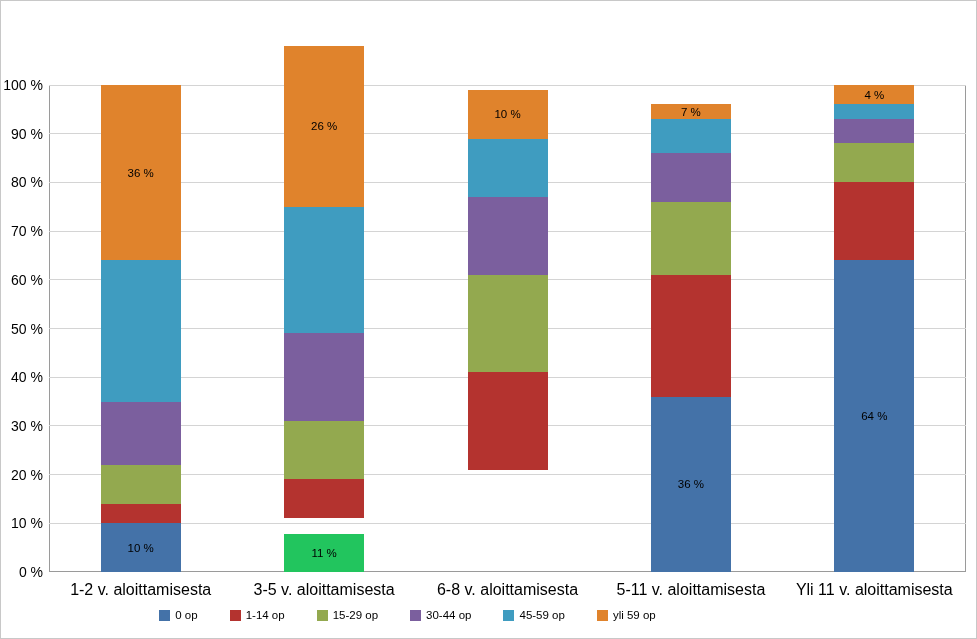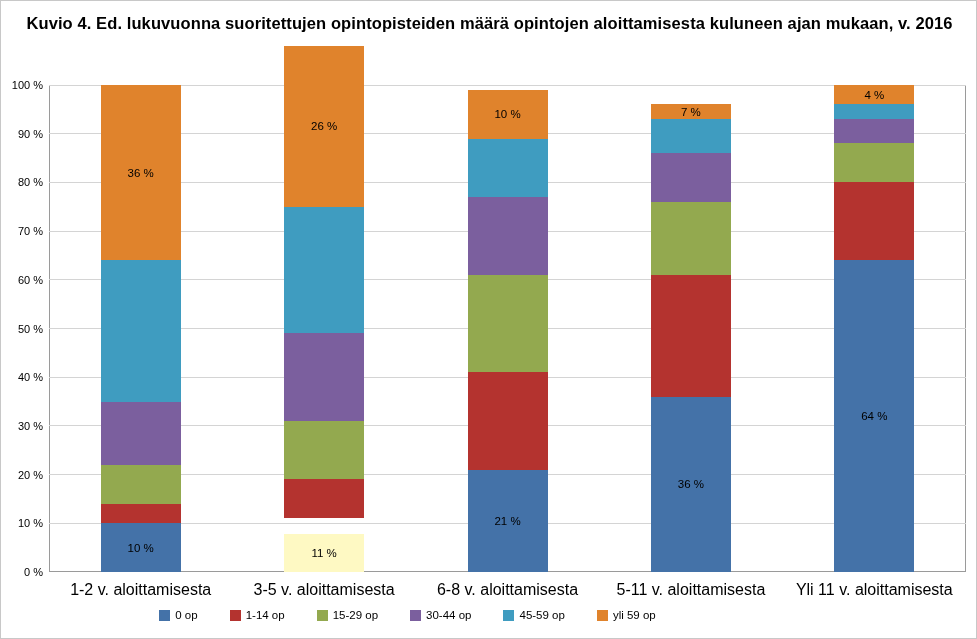--- a/index.html
+++ b/index.html
@@ -118,7 +118,6 @@
 
 <div id="chart-root">
 
-  <div id="title">Kuvio 4. Ed. lukuvuonna suoritettujen opintopisteiden määrä opintojen aloittamisesta kuluneen ajan mukaan, v. 2016</div>
 
   <div id="plot">
     <div id="plot-frame"></div>

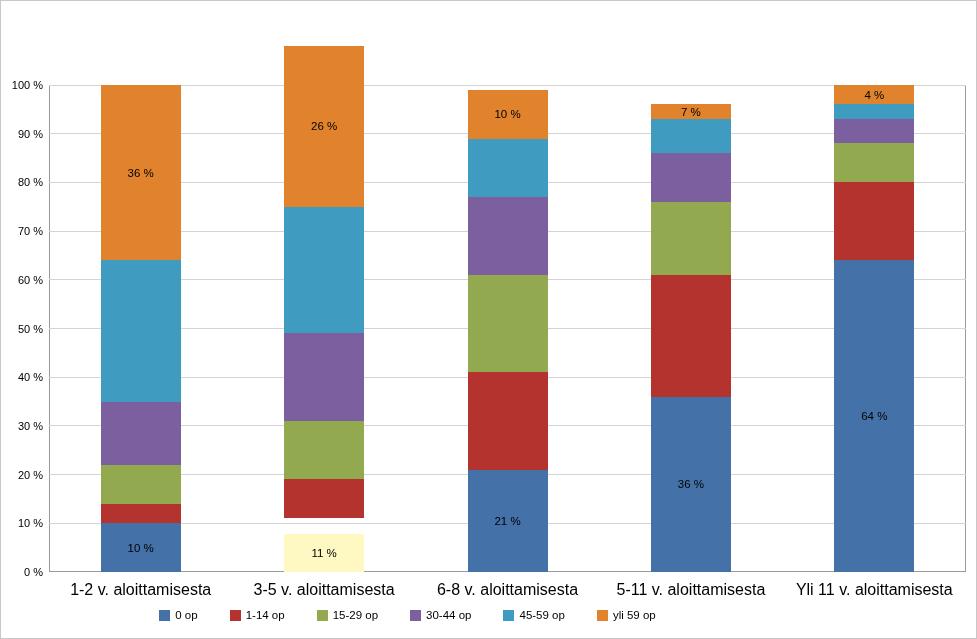--- a/index.html
+++ b/index.html
@@ -55,7 +55,7 @@
     right: 100%;
     margin-right: 6px;
     transform: translateY(-50%);
-    font-size: 11px;
+    font-size: 14px;
     color: #000000;
     white-space: nowrap;
   }

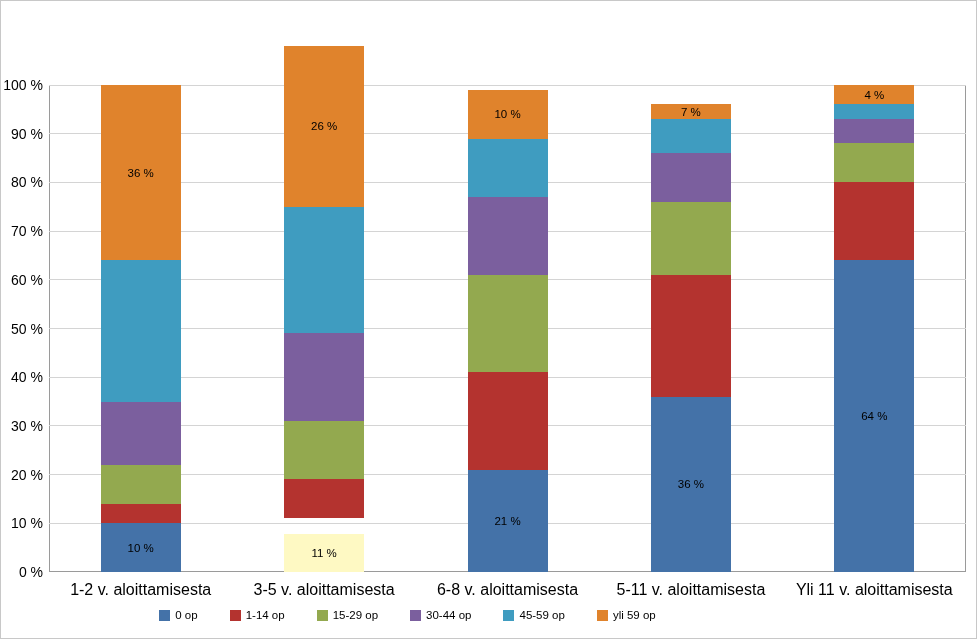--- a/index.html
+++ b/index.html
@@ -196,9 +196,6 @@
           <span class="xtick-label">3-5 v. aloittamisesta</span>
         </div>
         <div class="bar" style="left: 418.5px; height: 487px;">
-          <div class="seg" style="bottom: 0px; height: 102.27px; background: rgb(68, 114, 168);">
-            <span class="seg-label">21 %</span>
-          </div>
           <div class="seg" style="bottom: 102.27px; height: 97.4px; background: rgb(180, 51, 47);"></div>
           <div class="seg" style="bottom: 199.67px; height: 97.4px; background: rgb(147, 169, 79);"></div>
           <div class="seg" style="bottom: 297.07px; height: 77.92px; background: rgb(123, 95, 158);"></div>

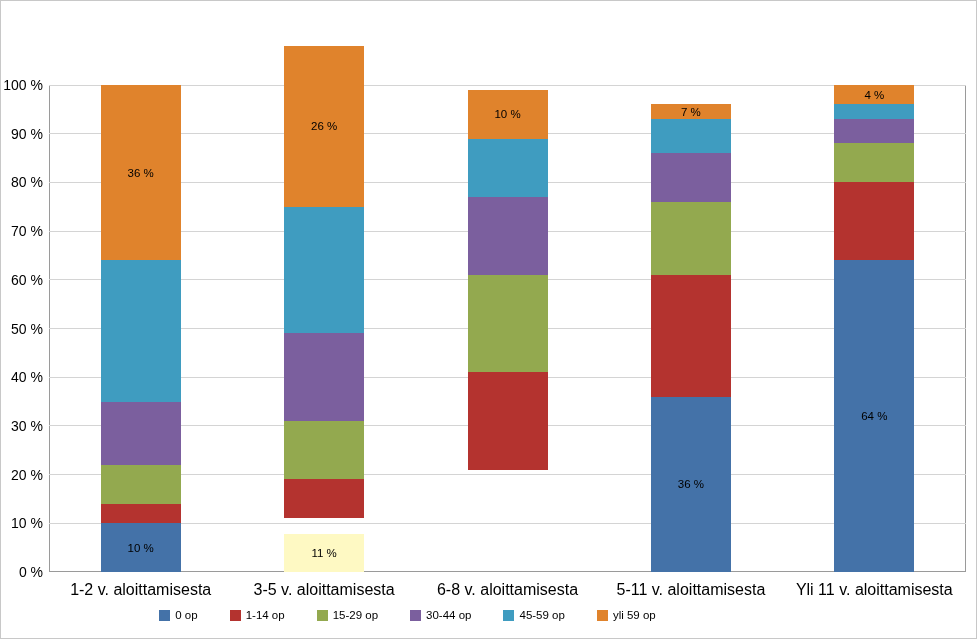--- a/index.html
+++ b/index.html
@@ -183,7 +183,7 @@
           <span class="xtick-label">1-2 v. aloittamisesta</span>
         </div>
         <div class="bar" style="left: 235.1px; height: 487px;">
-          <div class="seg" style="bottom: 0px; height: 38px; background: #fef9c3;">
+          <div class="seg" style="bottom: 0px; height: 38px; background: #22c55e;">
             <span class="seg-label">11 %</span>
           </div>
           <div class="seg" style="bottom: 53.57px; height: 38.96px; background: rgb(180, 51, 47);"></div>

